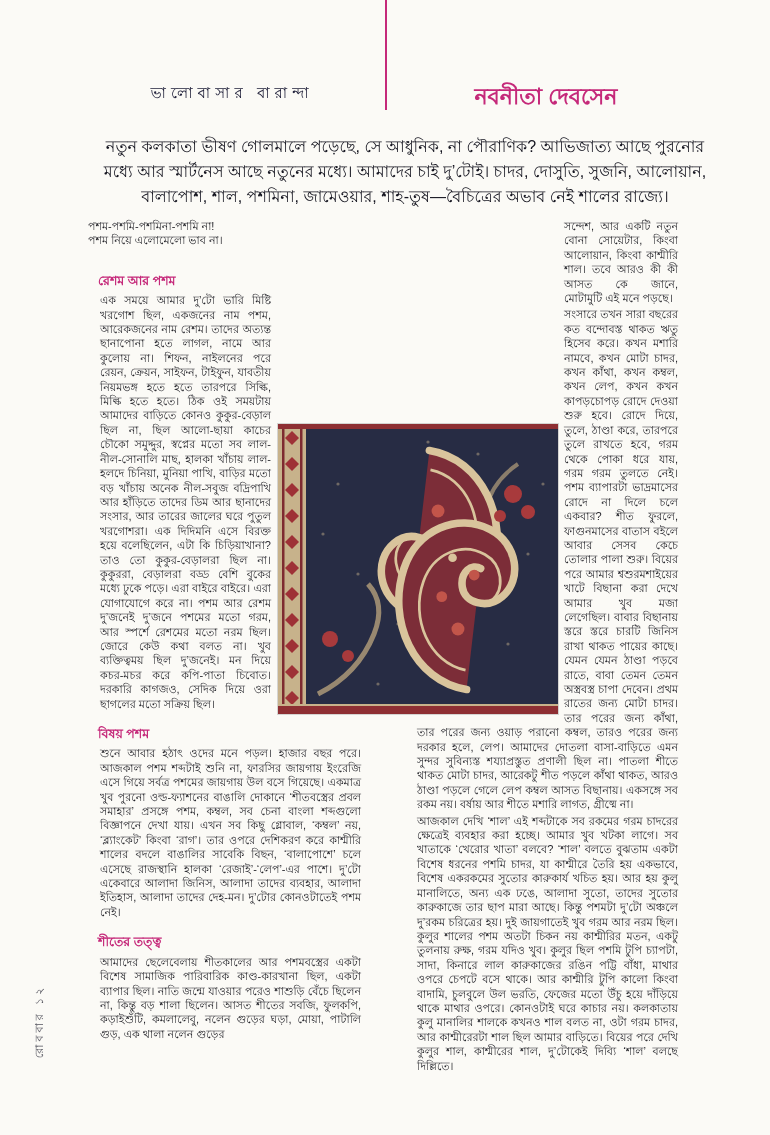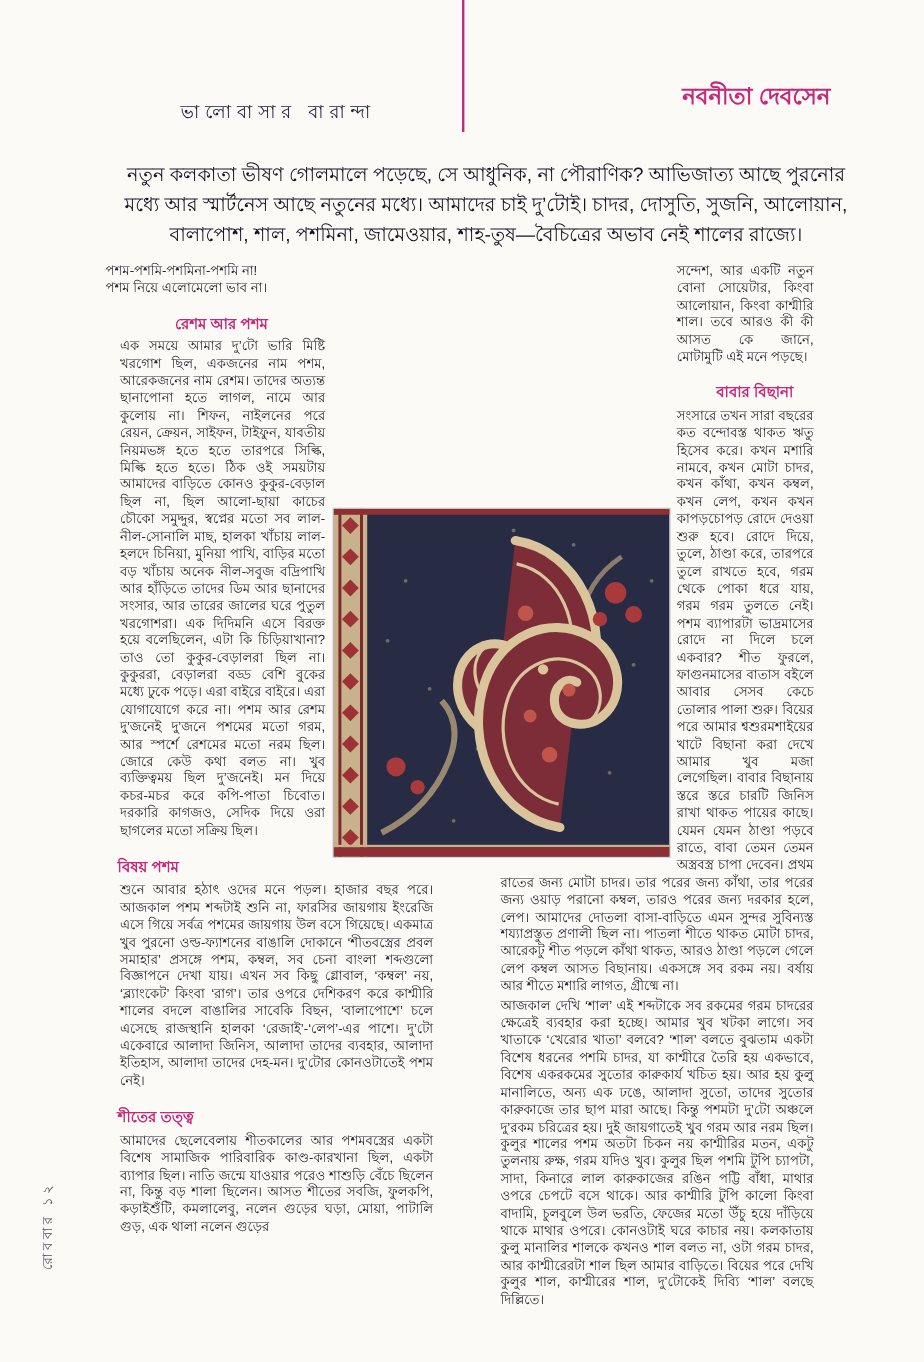--- a/index.html
+++ b/index.html
@@ -24,8 +24,8 @@
     color: #20203a; white-space: nowrap; overflow: hidden;
   }
   .author {
-    position: absolute; top: 66px; left: 400px; width: 292px;
-    text-align: right; font-size: 19px; font-weight: bold;
+    position: absolute; top: 79px; left: 400px; width: 292px;
+    text-align: center; font-size: 22px; font-weight: bold;
     color: #c5297a; white-space: nowrap;
   }
   .intro {

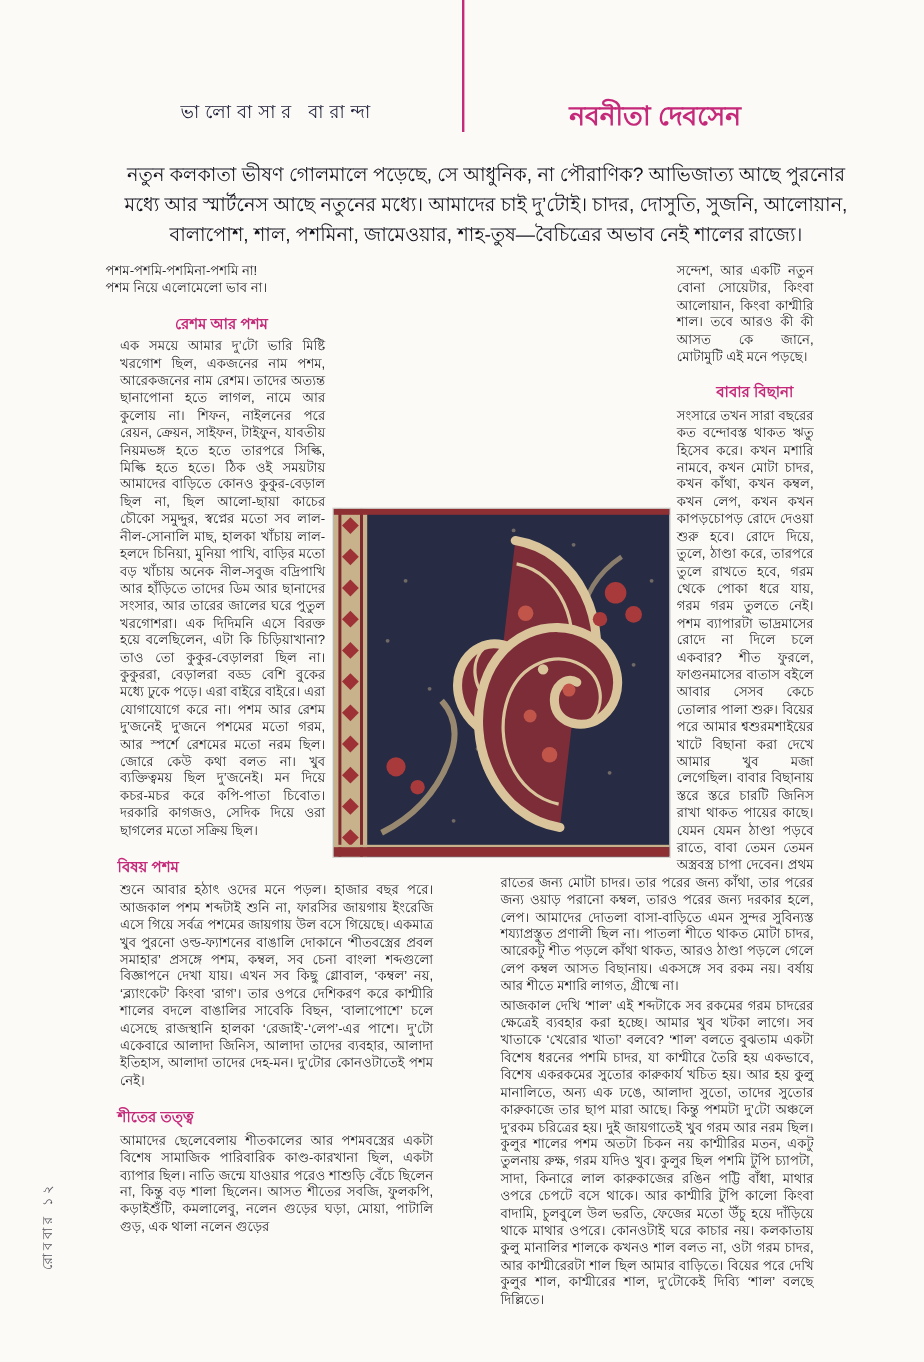--- a/index.html
+++ b/index.html
@@ -50,7 +50,7 @@
     font-size: 12.5px; font-weight: bold; color: #c5297a;
     text-align: left;
   }
-  .col .sec-head:first-of-type { margin-top: 15px; text-align: center; }
+  .col .sec-head:first-of-type { margin-top: 26px; }
   .body-p { margin: 0 16px 2px; }
   .closing { text-indent: 14px; margin-top: 12px; }
   .shawl {

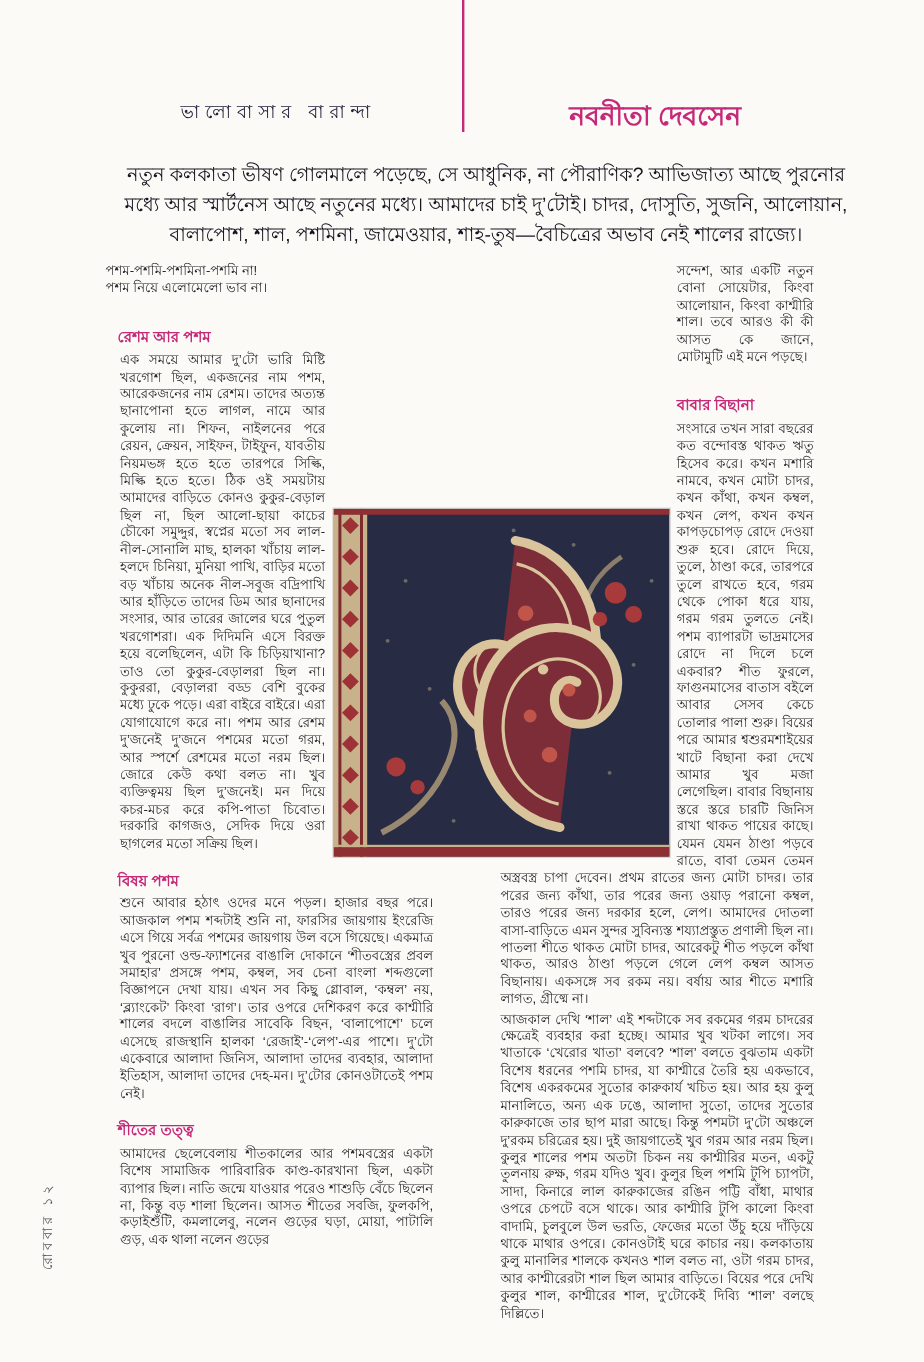--- a/index.html
+++ b/index.html
@@ -96,7 +96,6 @@
     <div class="col">
       <div class="spacer-left"></div>
       <p class="body-p">সন্দেশ, আর একটি নতুন বোনা সোয়েটার, কিংবা আলোয়ান, কিংবা কাশ্মীরি শাল। তবে আরও কী কী আসত কে জানে, মোটামুটি এই মনে পড়ছে।</p>
-      <h3 class="sec-head">বাবার বিছানা</h3>
       <p class="body-p">সংসারে তখন সারা বছরের কত বন্দোবস্ত থাকত ঋতু হিসেব করে। কখন মশারি নামবে, কখন মোটা চাদর, কখন কাঁথা, কখন কম্বল, কখন লেপ, কখন কখন কাপড়চোপড় রোদে দেওয়া শুরু হবে। রোদে দিয়ে, তুলে, ঠাণ্ডা করে, তারপরে তুলে রাখতে হবে, গরম থেকে পোকা ধরে যায়, গরম গরম তুলতে নেই। পশম ব্যাপারটা ভাদ্রমাসের রোদে না দিলে চলে একবার? শীত ফুরলে, ফাগুনমাসের বাতাস বইলে আবার সেসব কেচে তোলার পালা শুরু। বিয়ের পরে আমার শ্বশুরমশাইয়ের খাটে বিছানা করা দেখে আমার খুব মজা লেগেছিল। বাবার বিছানায় স্তরে স্তরে চারটি জিনিস রাখা থাকত পায়ের কাছে। যেমন যেমন ঠাণ্ডা পড়বে রাতে, বাবা তেমন তেমন অস্ত্রবস্ত্র চাপা দেবেন। প্রথম রাতের জন্য মোটা চাদর। তার পরের জন্য কাঁথা, তার পরের জন্য ওয়াড় পরানো কম্বল, তারও পরের জন্য দরকার হলে, লেপ। আমাদের দোতলা বাসা-বাড়িতে এমন সুন্দর সুবিন্যস্ত শয্যাপ্রস্তুত প্রণালী ছিল না। পাতলা শীতে থাকত মোটা চাদর, আরেকটু শীত পড়লে কাঁথা থাকত, আরও ঠাণ্ডা পড়লে গেলে লেপ কম্বল আসত বিছানায়। একসঙ্গে সব রকম নয়। বর্ষায় আর শীতে মশারি লাগত, গ্রীষ্মে না।</p>
       <p class="body-p">আজকাল দেখি ‘শাল’ এই শব্দটাকে সব রকমের গরম চাদরের ক্ষেত্রেই ব্যবহার করা হচ্ছে। আমার খুব খটকা লাগে। সব খাতাকে ‘খেরোর খাতা’ বলবে? ‘শাল’ বলতে বুঝতাম একটা বিশেষ ধরনের পশমি চাদর, যা কাশ্মীরে তৈরি হয় একভাবে, বিশেষ একরকমের সুতোর কারুকার্য খচিত হয়। আর হয় কুলু মানালিতে, অন্য এক ঢঙে, আলাদা সুতো, তাদের সুতোর কারুকাজে তার ছাপ মারা আছে। কিন্তু পশমটা দু’টো অঞ্চলে দু’রকম চরিত্রের হয়। দুই জায়গাতেই খুব গরম আর নরম ছিল। কুলুর শালের পশম অতটা চিকন নয় কাশ্মীরির মতন, একটু তুলনায় রুক্ষ, গরম যদিও খুব। কুলুর ছিল পশমি টুপি চ্যাপটা, সাদা, কিনারে লাল কারুকাজের রঙিন পট্টি বাঁধা, মাথার ওপরে চেপটে বসে থাকে। আর কাশ্মীরি টুপি কালো কিংবা বাদামি, চুলবুলে উল ভরতি, ফেজের মতো উঁচু হয়ে দাঁড়িয়ে থাকে মাথার ওপরে। কোনওটাই ঘরে কাচার নয়। কলকাতায় কুলু মানালির শালকে কখনও শাল বলত না, ওটা গরম চাদর, আর কাশ্মীরেরটা শাল ছিল আমার বাড়িতে। বিয়ের পরে দেখি কুলুর শাল, কাশ্মীরের শাল, দু’টোকেই দিব্যি ‘শাল’ বলছে দিল্লিতে।</p>
     </div>

